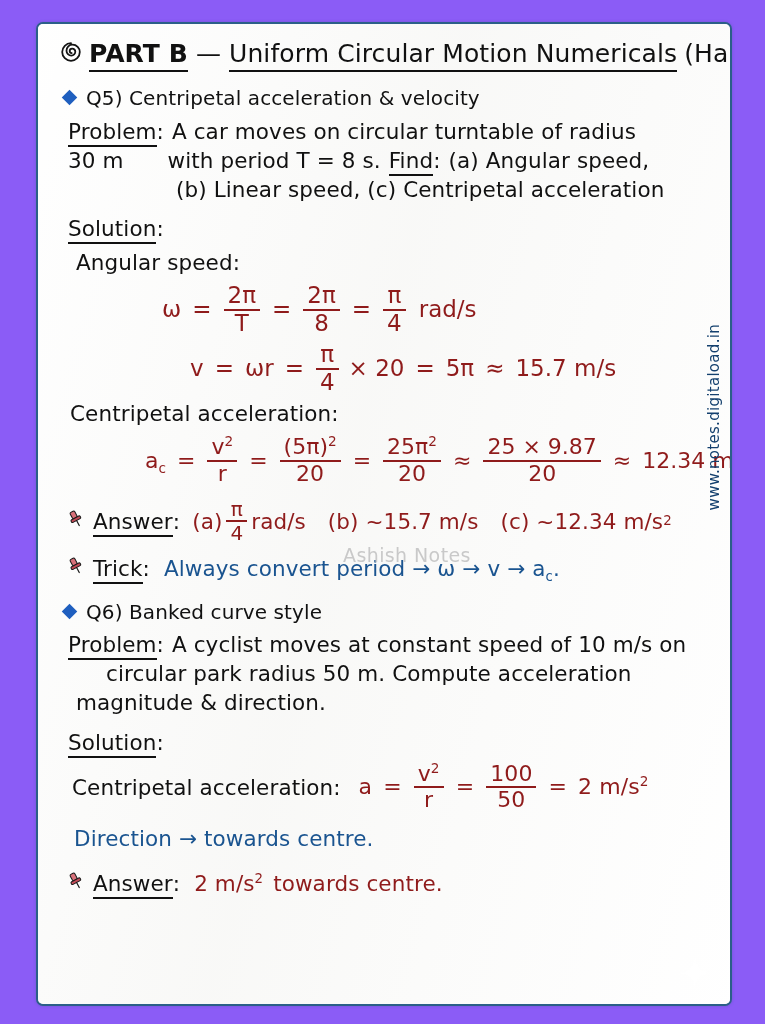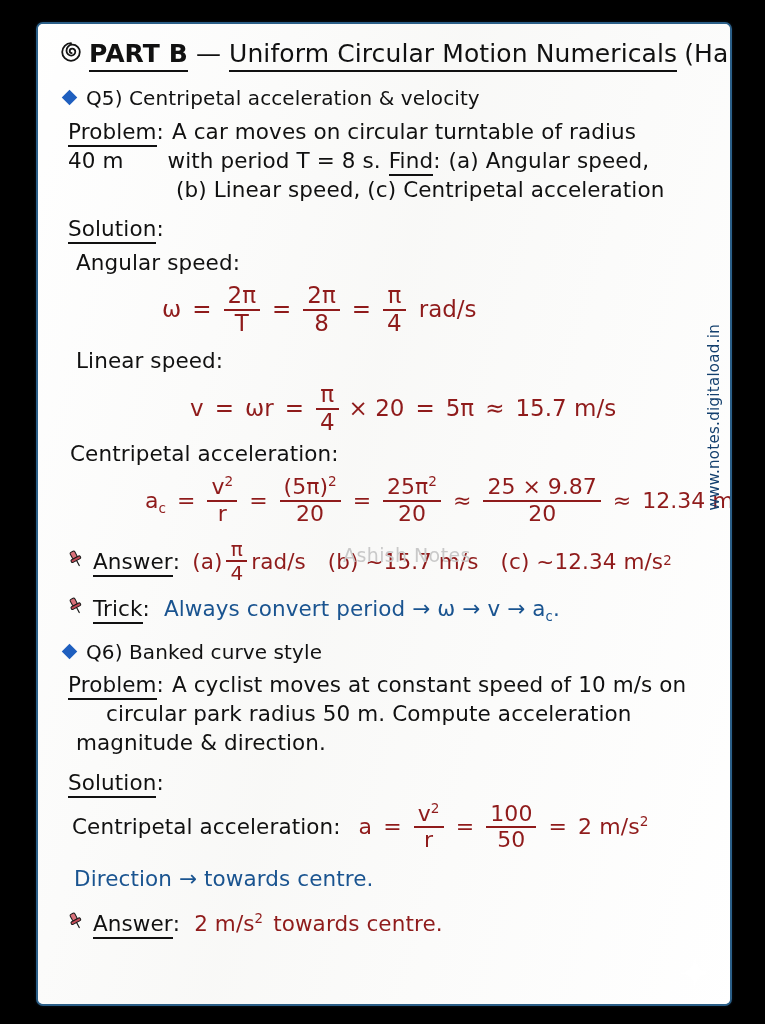--- a/index.html
+++ b/index.html
@@ -19,7 +19,7 @@
     position: relative;
     width: 765px;
     height: 1024px;
-    background: #000000;
+    background: #8b5cf6;
   }
   #note-card {
     position: absolute;

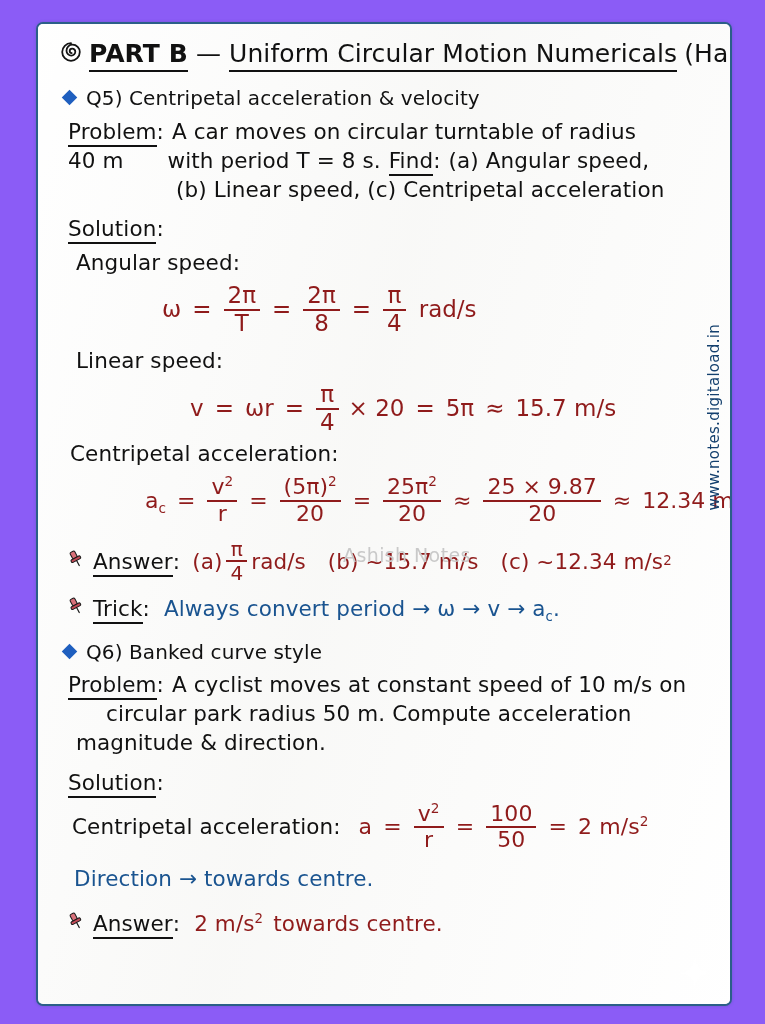--- a/index.html
+++ b/index.html
@@ -240,7 +240,7 @@
           <span class="u">Problem</span><span>:</span><span class="lbl-gap"></span><span>A car moves on circular turntable of radius</span>
         </div>
         <div class="line hand prob-l2">
-          <span>40 m</span><span style="display:inline-block;width:44px"></span><span>with period T = 8 s.</span><span class="lbl-gap"></span><span class="u">Find</span><span>:</span><span class="lbl-gap"></span><span>(a) Angular speed,</span>
+          <span>30 m</span><span style="display:inline-block;width:44px"></span><span>with period T = 8 s.</span><span class="lbl-gap"></span><span class="u">Find</span><span>:</span><span class="lbl-gap"></span><span>(a) Angular speed,</span>
         </div>
         <div class="line hand prob-l3" style="margin-left:108px">
           <span>(b) Linear speed, (c) Centripetal acceleration</span>

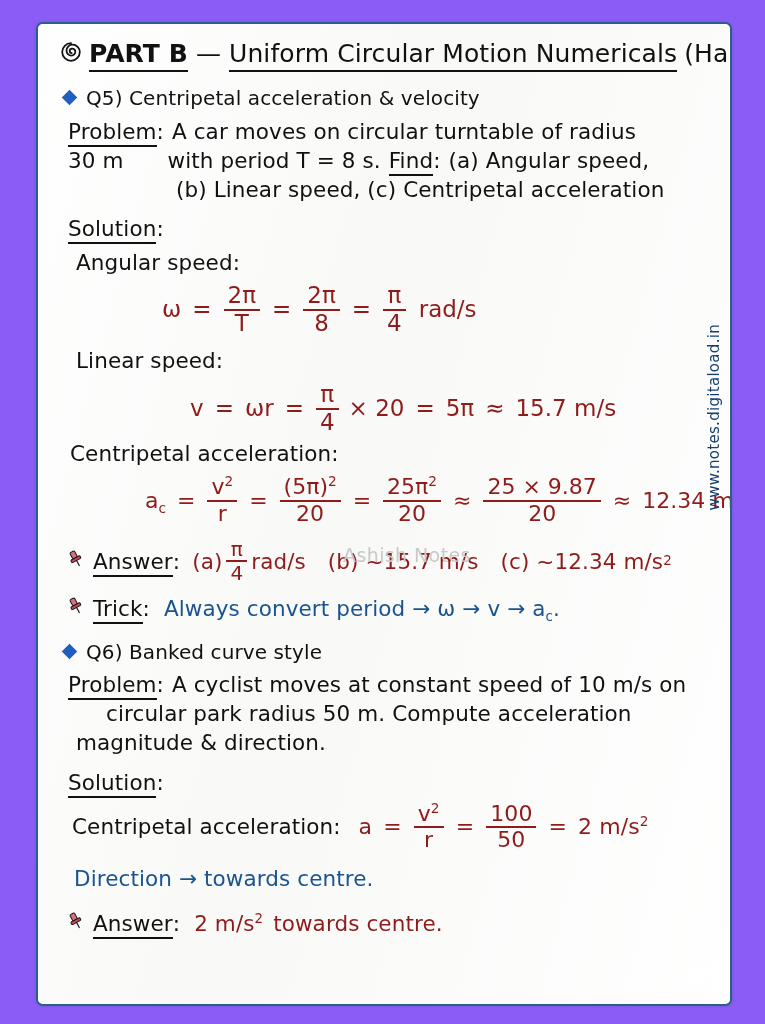--- a/index.html
+++ b/index.html
@@ -274,9 +274,6 @@
         <span class="tok" style="margin-left:8px">rad/s</span>
       </div>
 
-      <div class="sub-label hand line" style="margin-top:12px">
-        <span>Linear speed</span><span>:</span>
-      </div>
       <div class="math math-row-v" style="margin-top:8px">
         <span class="tok">v</span>
         <span class="op">=</span>

